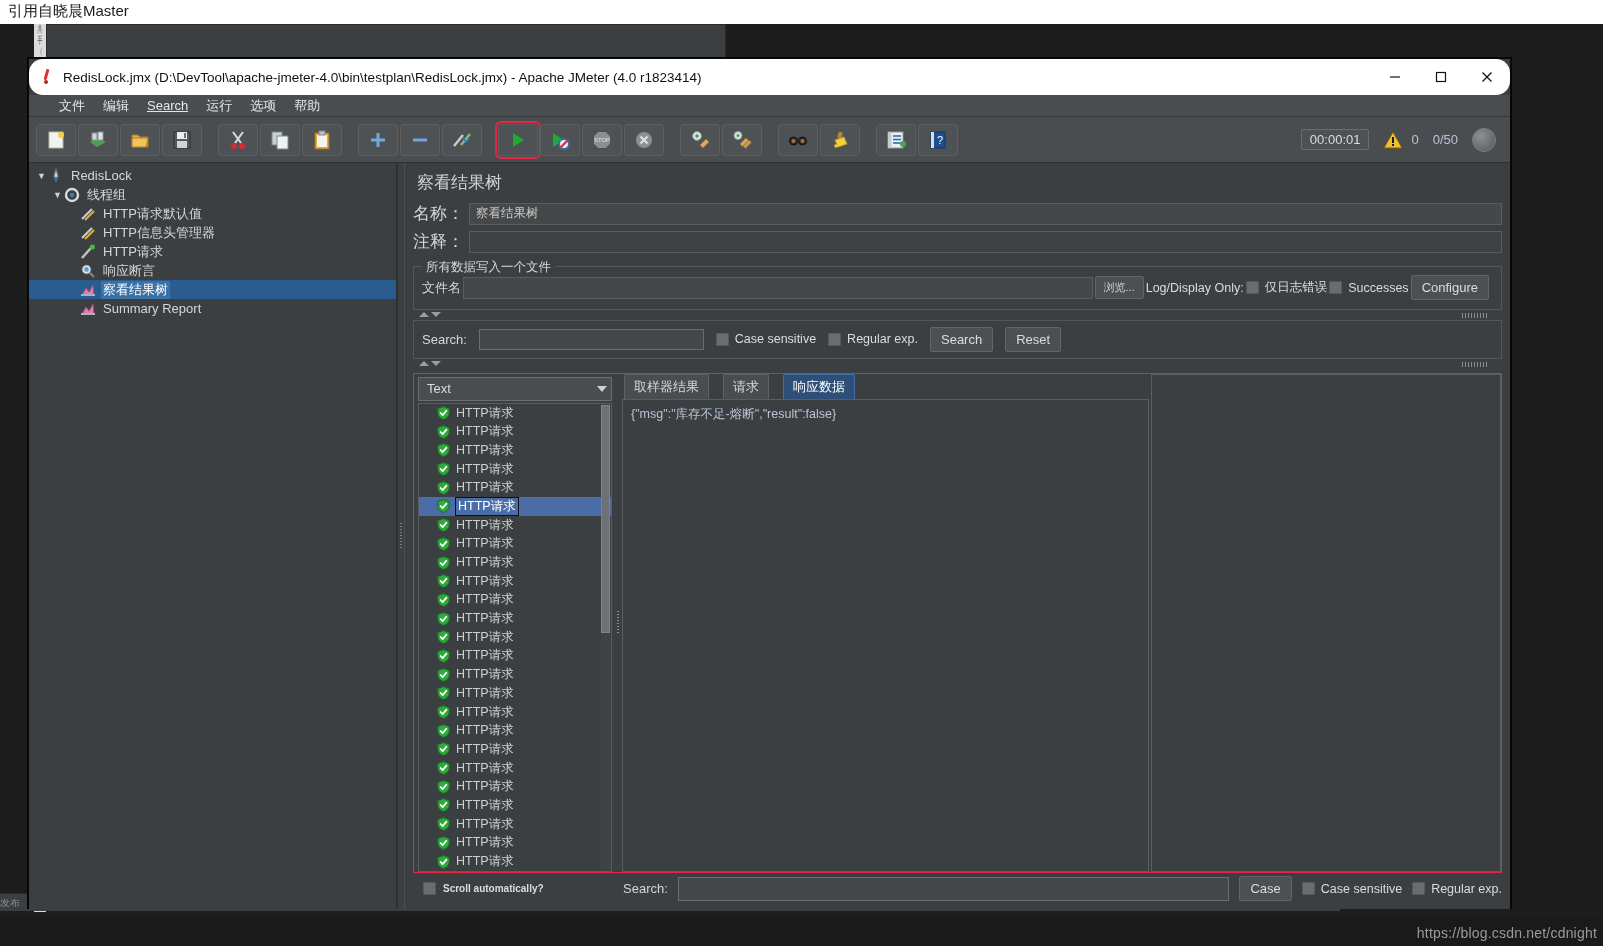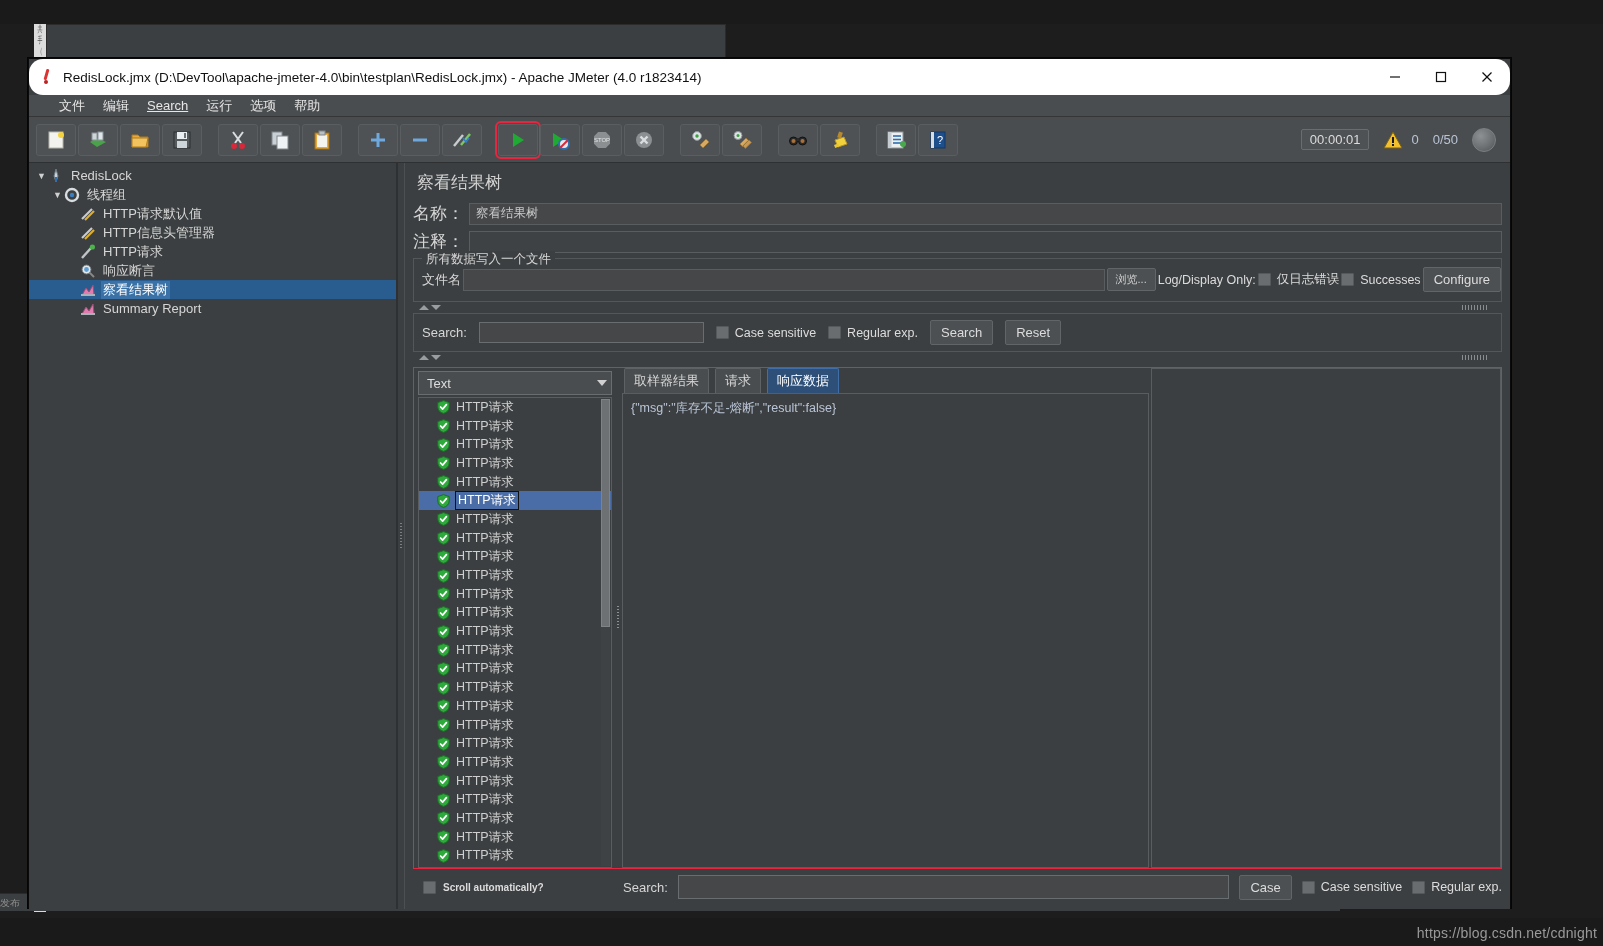--- a/index.html
+++ b/index.html
@@ -282,6 +282,9 @@
       <span>更新创建时间</span>
     </div>
 
+  <div class="page-top">
+    <div class="cite">引用自晓晨Master</div>
+  </div>
 
   <div class="watermark">https://blog.csdn.net/cdnight</div>
 

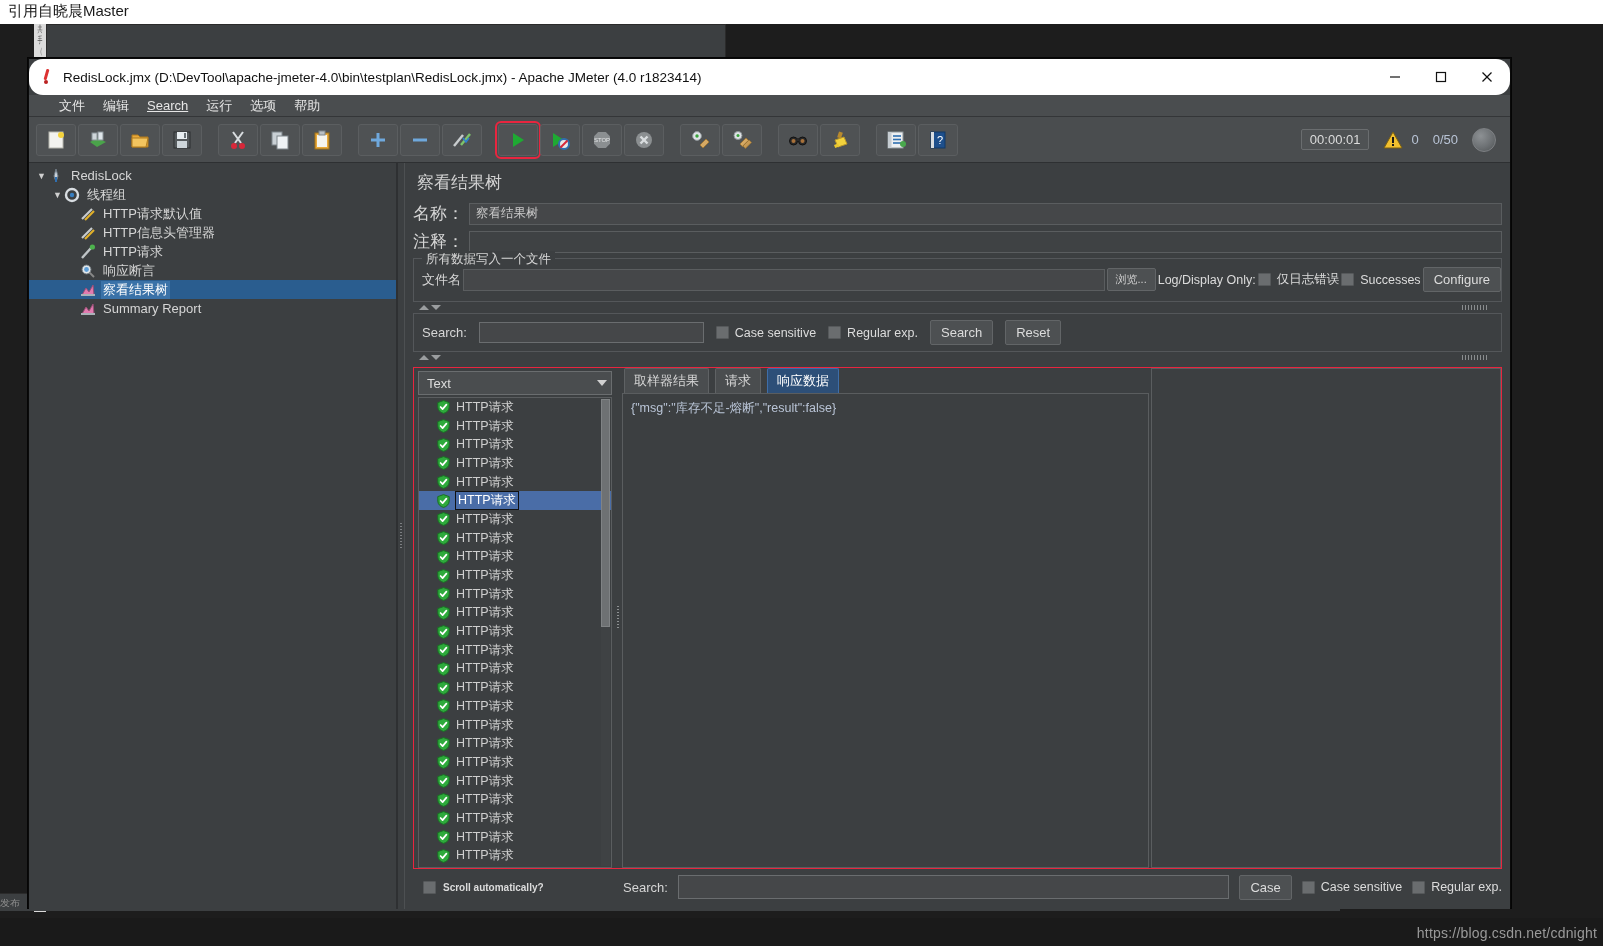--- a/index.html
+++ b/index.html
@@ -164,7 +164,7 @@
   .txt-input.plain { background: #3f4244; }
 
   .group-box {
-    border: 1px solid #54575a; padding: 8px 0 9px 8px; position: relative; text-align: center;
+    border: 1px solid #54575a; margin-top: 8px; padding: 8px 12px 9px 8px; position: relative; text-align: center;
   }
   .group-title {
     position: absolute; top: -8px; left: 8px; background: #3c3f41;

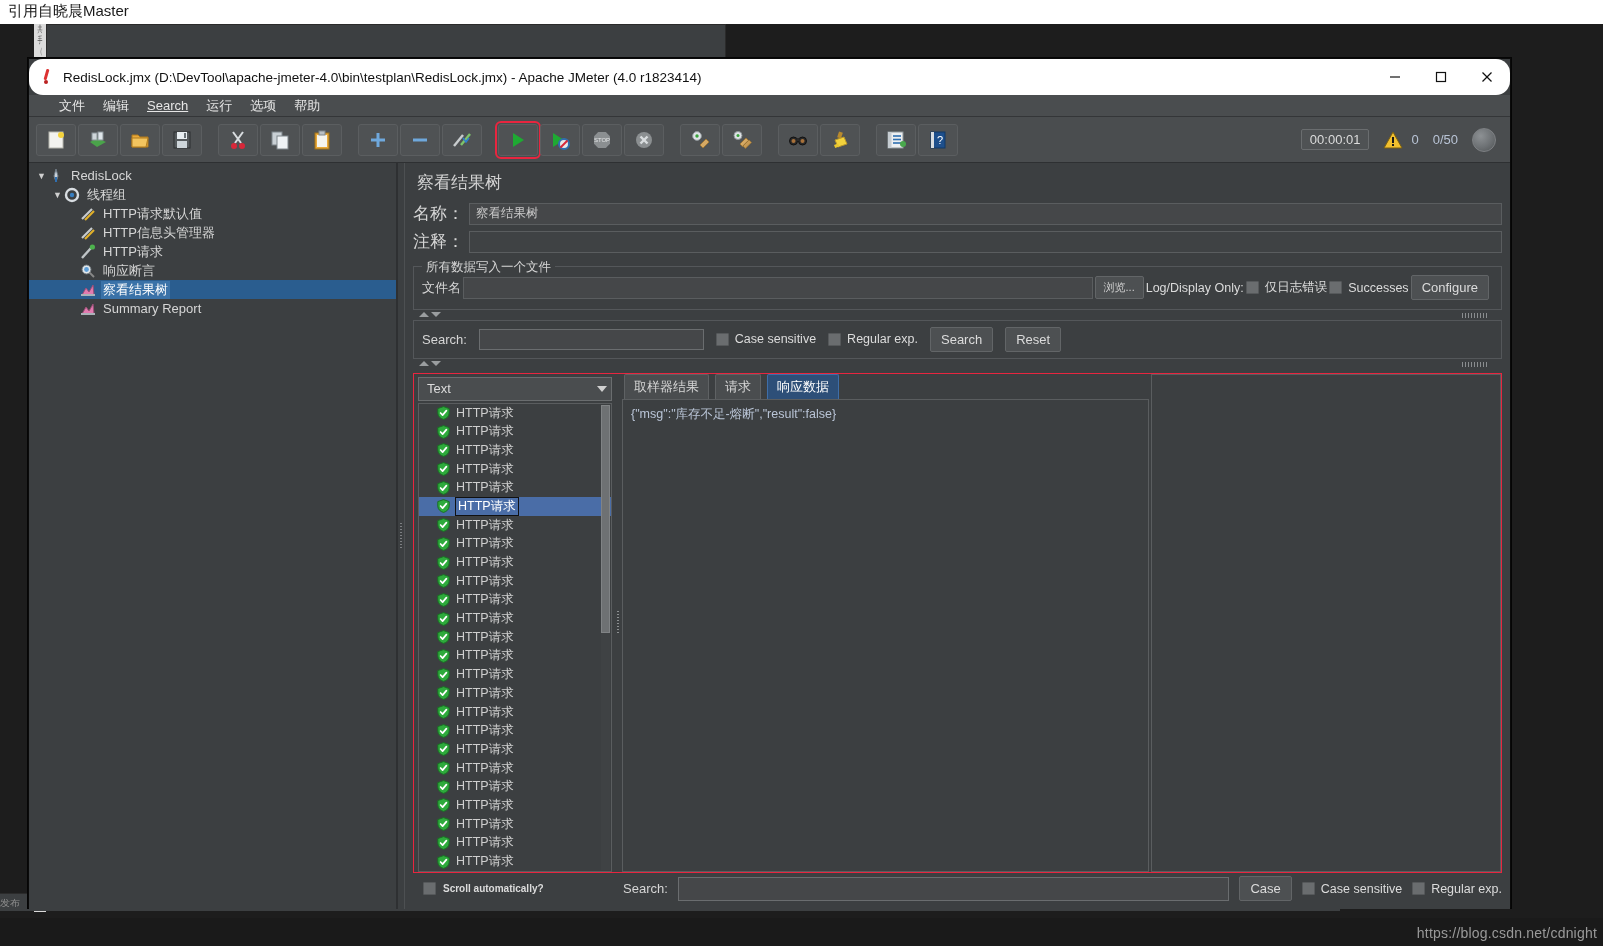--- a/index.html
+++ b/index.html
@@ -237,7 +237,7 @@
   .vsplit .grip2 { width: 2px; height: 24px; background: repeating-linear-gradient(#8d9092 0 1px, transparent 1px 3px); }
 
   .res-right { flex: 1; display: flex; flex-direction: column; }
-  .tabs { display: flex; align-items: flex-end; gap: 6px; padding-left: 2px; height: 25px; }
+  .tabs { display: flex; align-items: flex-end; gap: 14px; padding-left: 2px; height: 25px; }
   .tab {
     background: #4a4d4f; border: 1px solid #5f6264; border-bottom: none;
     padding: 3px 9px; font-size: 13px; color: #d6d6d6; border-radius: 2px 2px 0 0;

